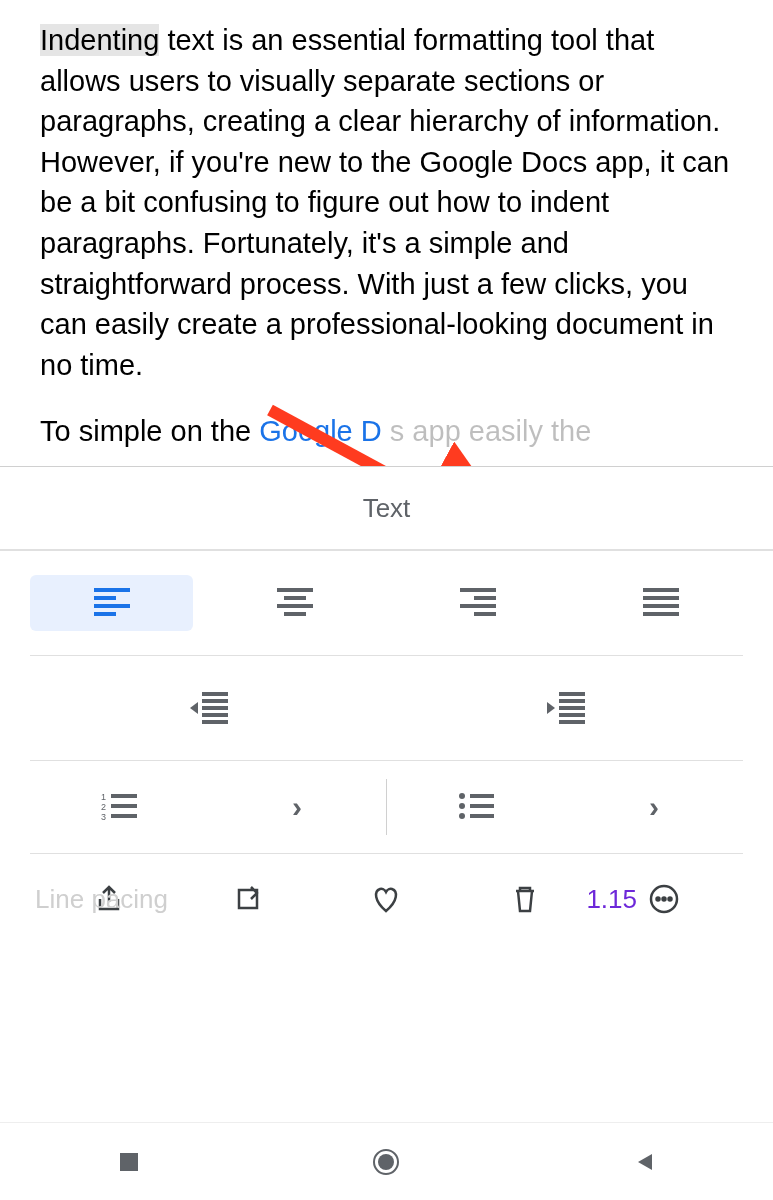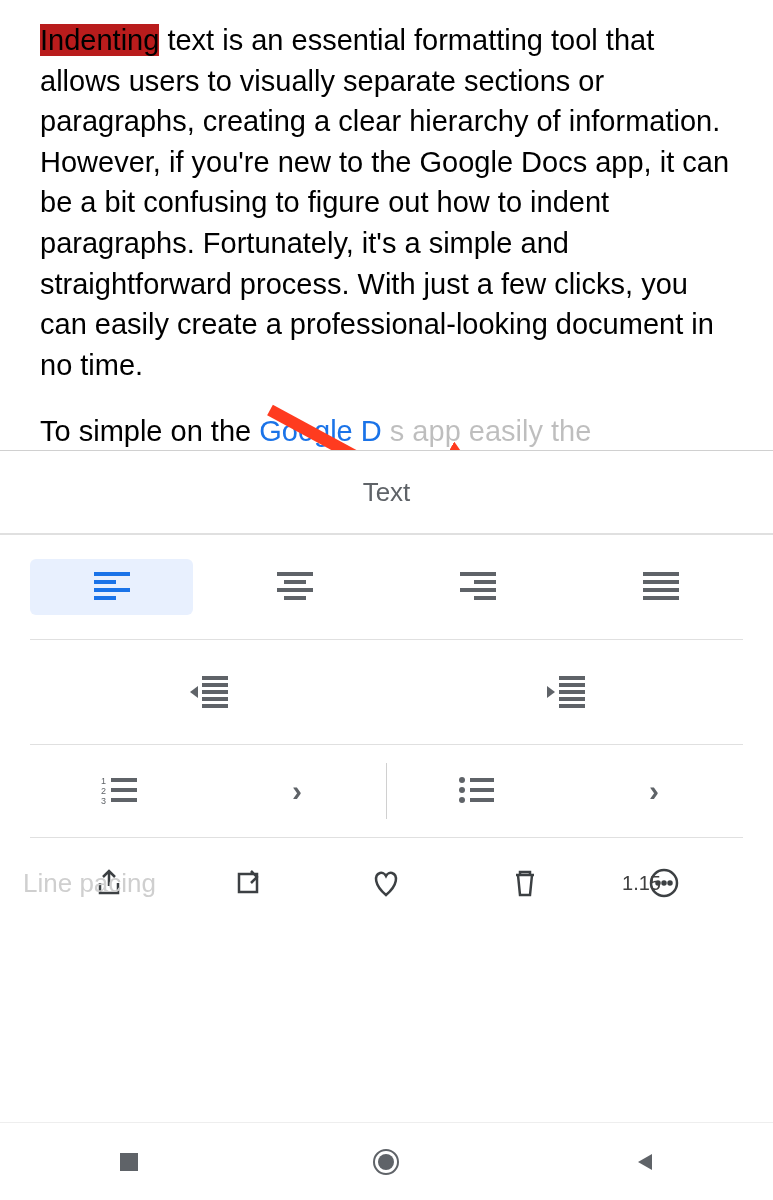--- a/index.html
+++ b/index.html
@@ -6,7 +6,7 @@
   html, body { width: 773px; height: 1200px; font-family: Arial, Helvetica, sans-serif; background: #fff; overflow: hidden; }
   .doc-area { padding: 20px 40px 0 40px; }
   .doc-text { font-size: 29px; line-height: 1.4; color: #000; }
-  .highlight { background: #b91c1c; }
+  .highlight { background: #e5e5e5; }
   .partial-line { margin-top: 30px; font-size: 29px; color: #000; white-space: nowrap; overflow: hidden; }
   .link-part { color: #1a73e8; }
 

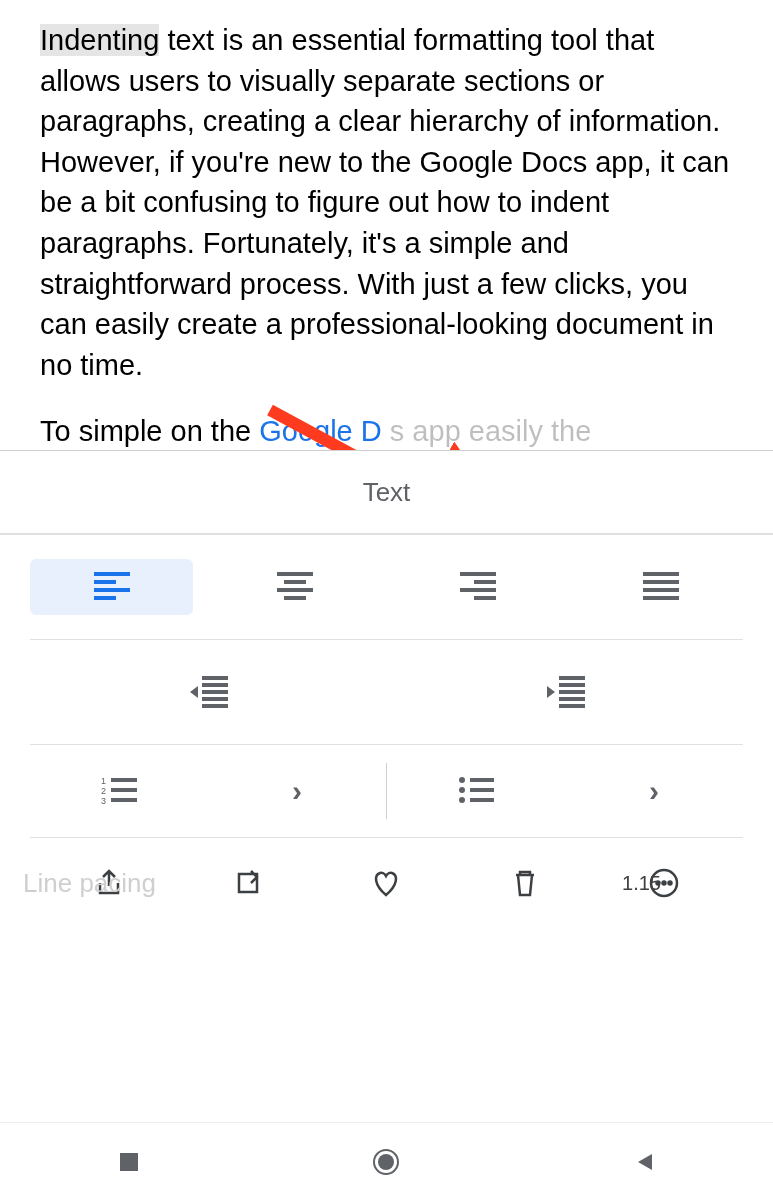--- a/index.html
+++ b/index.html
@@ -65,7 +65,7 @@
   <line x1="10" y1="10" x2="250" y2="140" stroke="#ff3b1f" stroke-width="12" marker-end="url(#ah)"></line>
 </svg>
 
-<div class="panel" style="margin-top:2px;">
+<div class="panel" style="margin-top:18px;">
   <div class="tabs">
     <div class="tab">Text</div>
   </div>

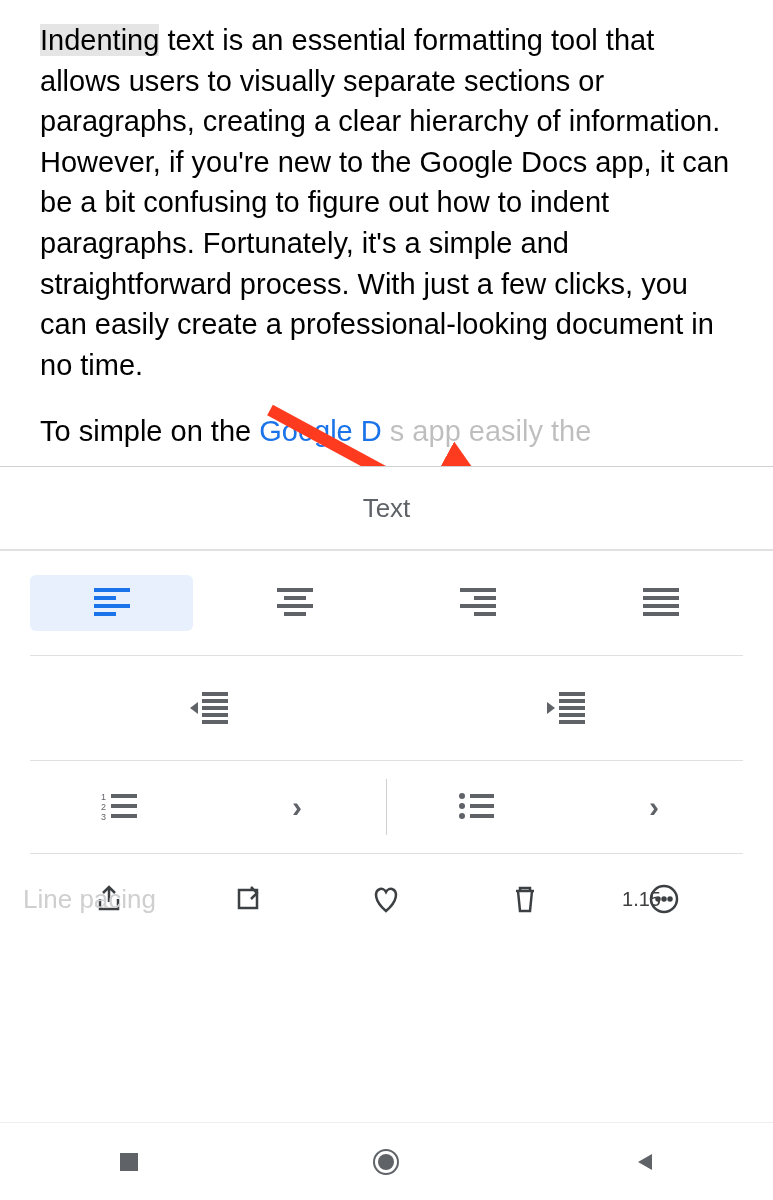--- a/index.html
+++ b/index.html
@@ -35,7 +35,7 @@
   .bottom-strip { display:flex; justify-content:space-around; align-items:center; height: 90px; padding: 0 40px; }
   .bottom-btn { width:60px; height:60px; display:flex; align-items:center; justify-content:center; cursor:pointer; color:#3c4043; }
   .bottom-btn svg { stroke:#3c4043; fill:none; stroke-width:2.5; }
-  .faded-text { position:absolute; left:23px; color:#cfcfcf; font-size:26px; pointer-events:none; }
+  .faded-text { position:absolute; left:35px; color:#cfcfcf; font-size:26px; pointer-events:none; }
   .faded-right { position:absolute; right:112px; color:#404040; font-size:20px; pointer-events:none; }
 
   .navbar { position:absolute; bottom:0; left:0; right:0; height:78px; border-top:1px solid #eee; display:flex; align-items:center; justify-content:space-around; background:#fff; }

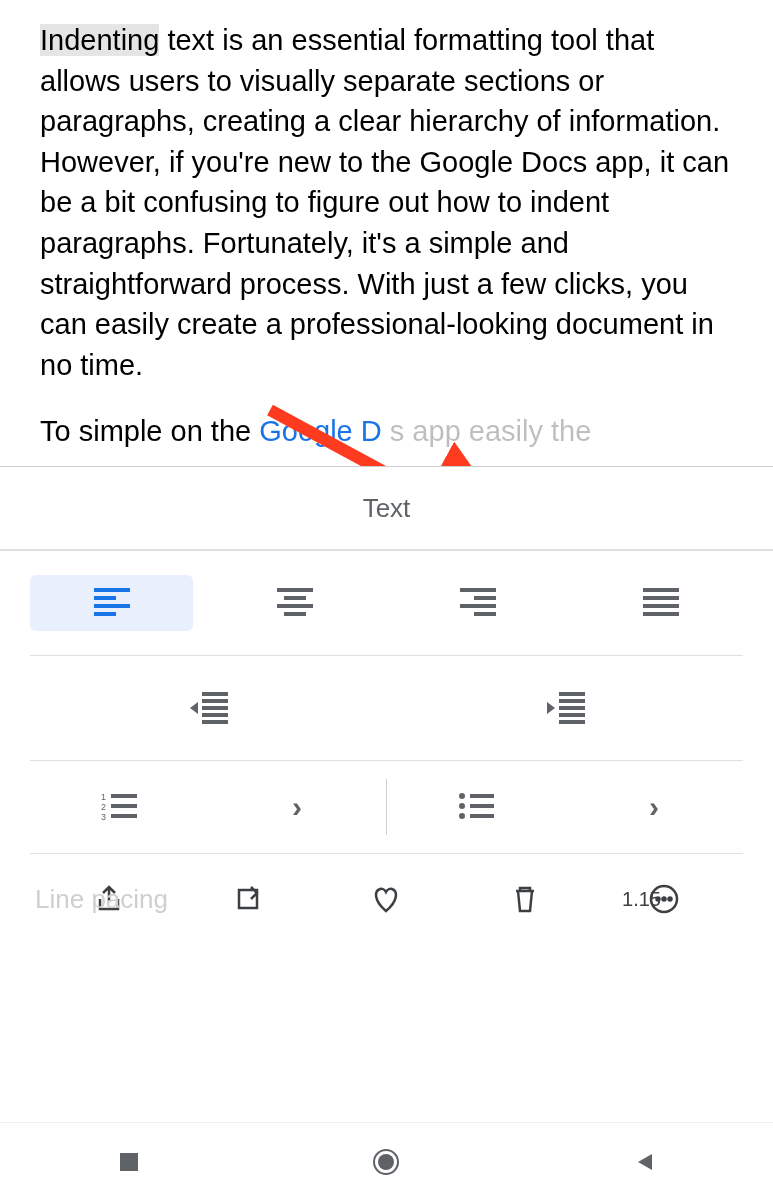--- a/index.html
+++ b/index.html
@@ -36,7 +36,7 @@
   .bottom-btn { width:60px; height:60px; display:flex; align-items:center; justify-content:center; cursor:pointer; color:#3c4043; }
   .bottom-btn svg { stroke:#3c4043; fill:none; stroke-width:2.5; }
   .faded-text { position:absolute; left:35px; color:#cfcfcf; font-size:26px; pointer-events:none; }
-  .faded-right { position:absolute; right:112px; color:#404040; font-size:20px; pointer-events:none; }
+  .faded-right { position:absolute; right:136px; color:#6d28d9; font-size:26px; pointer-events:none; }
 
   .navbar { position:absolute; bottom:0; left:0; right:0; height:78px; border-top:1px solid #eee; display:flex; align-items:center; justify-content:space-around; background:#fff; }
   .nav-btn { width:80px; height:50px; display:flex; align-items:center; justify-content:center; cursor:pointer; color:#5f6368;}

